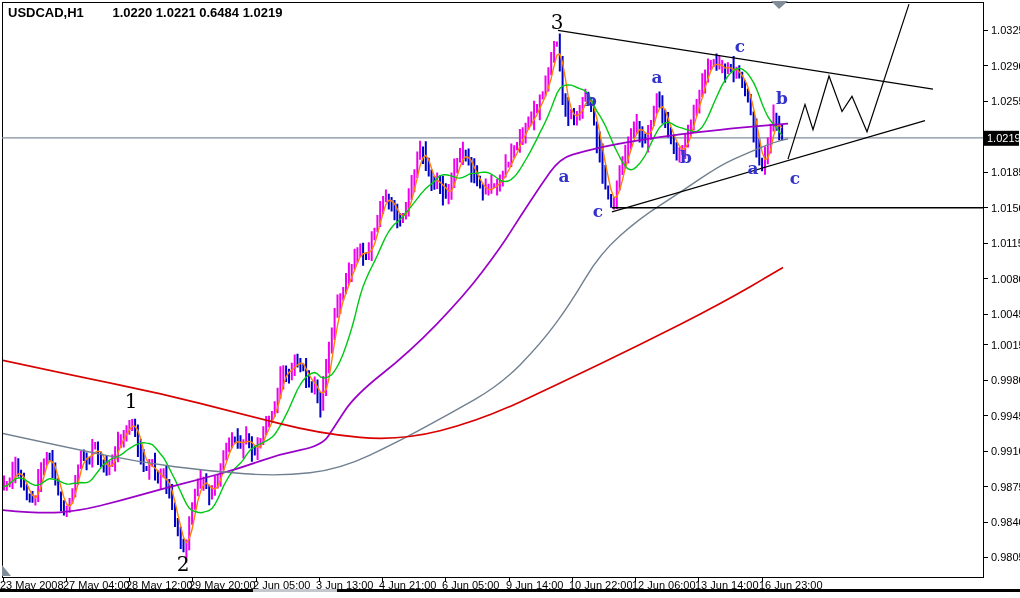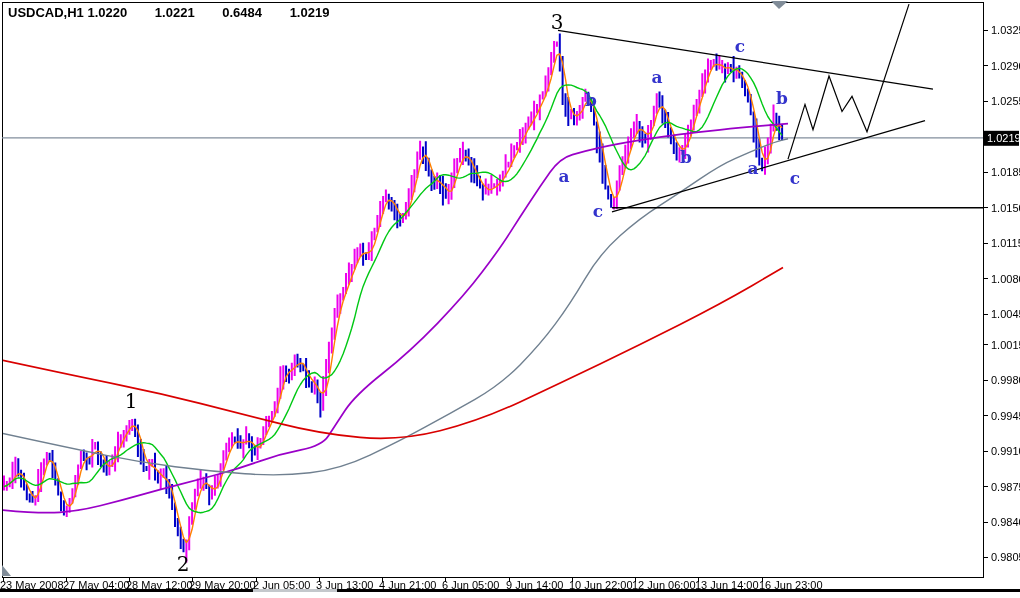--- a/index.html
+++ b/index.html
@@ -8,7 +8,7 @@
   svg{position:absolute;left:0;top:0;}
   .title{position:absolute;left:8px;top:5px;font:bold 13px "Liberation Sans",sans-serif;color:#000;}
   .title .n{margin-left:24px;}
-  .title .first{margin-left:0;}
+  .title .first{margin-left:25px;}
   text{font-family:"Liberation Sans",sans-serif;}
 </style>
 </head>

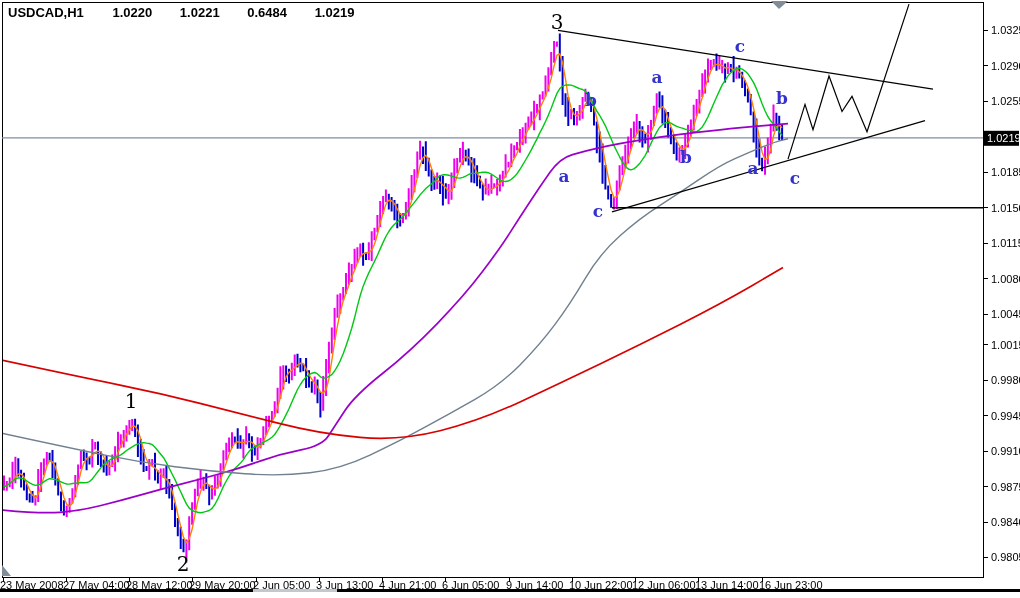--- a/index.html
+++ b/index.html
@@ -7,7 +7,7 @@
          font-family:"Liberation Sans",sans-serif;}
   svg{position:absolute;left:0;top:0;}
   .title{position:absolute;left:8px;top:5px;font:bold 13px "Liberation Sans",sans-serif;color:#000;}
-  .title .n{margin-left:24px;}
+  .title .n{margin-left:0;}
   .title .first{margin-left:25px;}
   text{font-family:"Liberation Sans",sans-serif;}
 </style>

